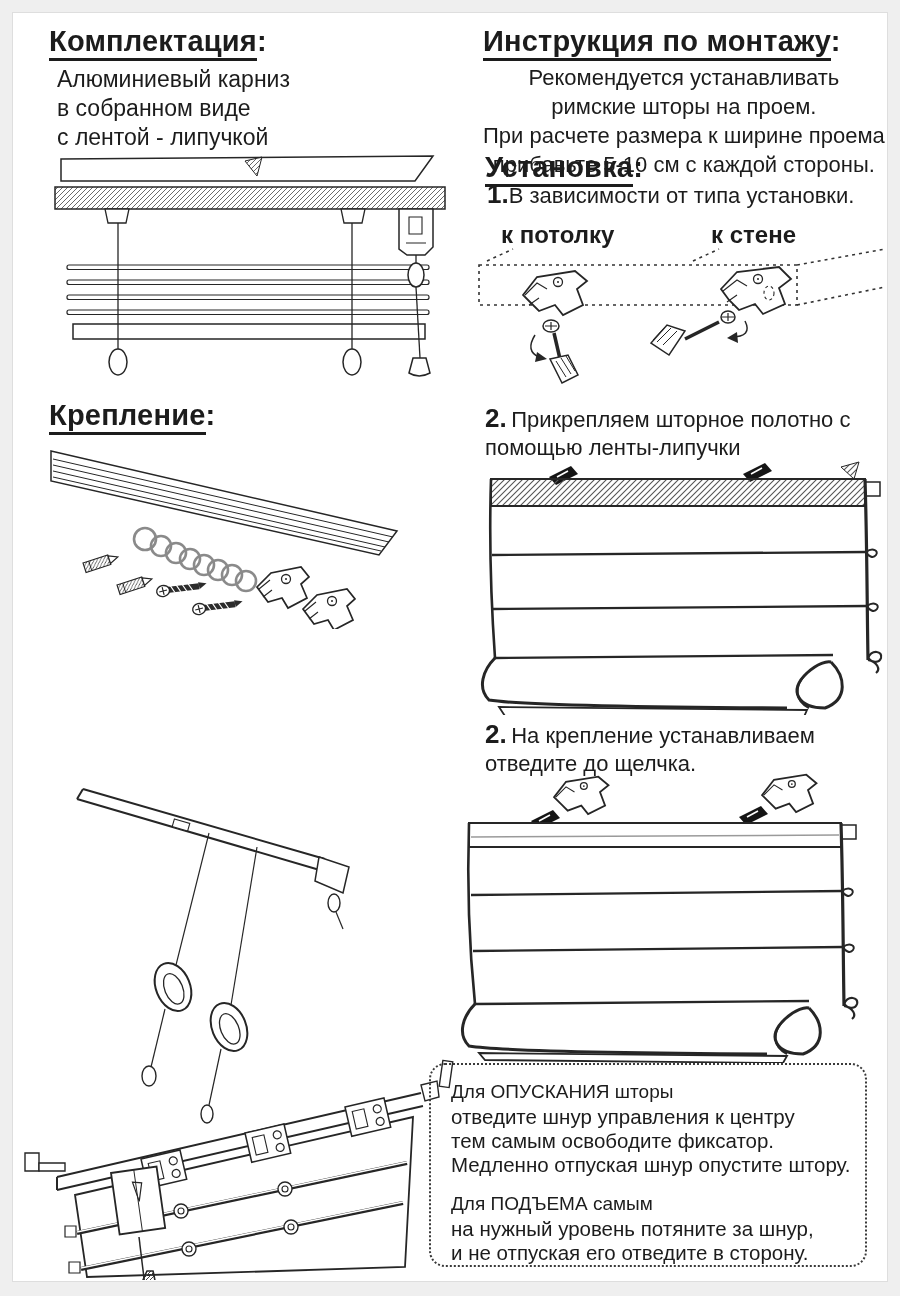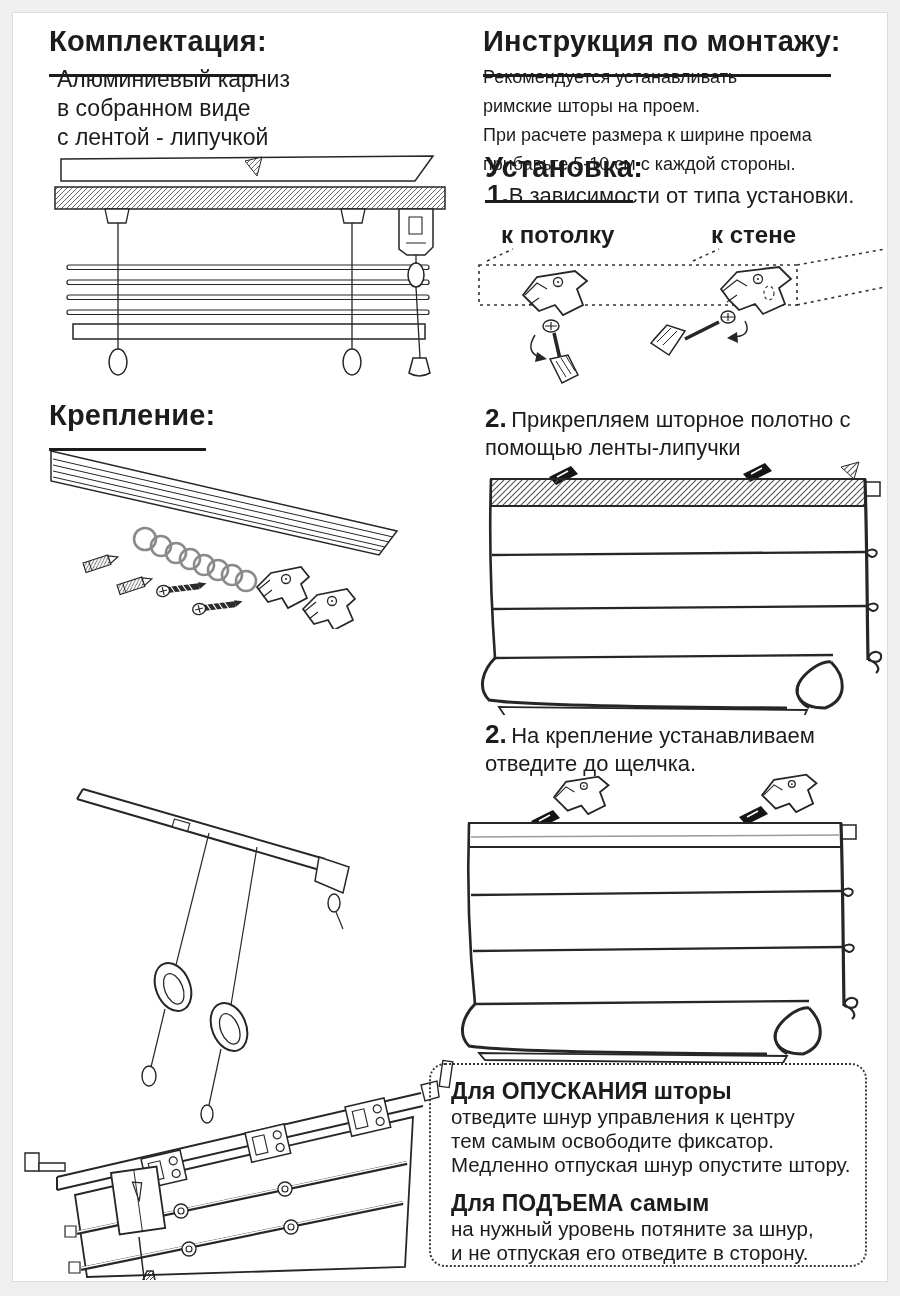--- a/index.html
+++ b/index.html
@@ -14,7 +14,7 @@
   }
   .abs{position:absolute;}
   .h1{font-size:29px;font-weight:bold;white-space:nowrap;letter-spacing:.2px;}
-  .h1 .u{border-bottom:3px solid #1c1c1c;padding-bottom:17px;}
+  .h1 .u{border-bottom:3px solid #1c1c1c;padding-bottom:1px;}
   .kitline{font-size:23px;line-height:29px;white-space:nowrap;}
   .manline{font-size:18px;line-height:29px;white-space:nowrap;}
   .parts div{font-size:26px;font-weight:bold;line-height:29px;white-space:nowrap;}

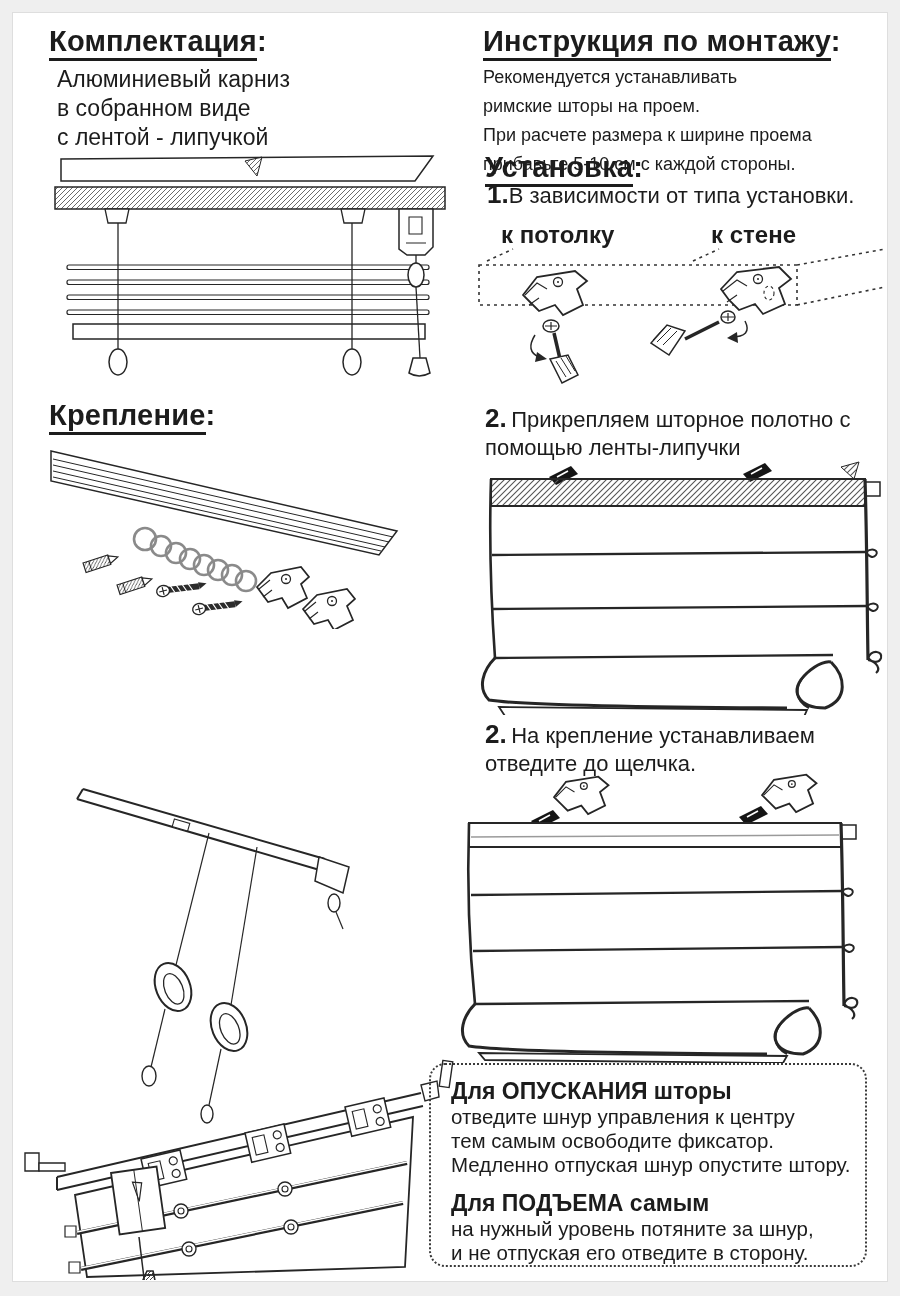--- a/index.html
+++ b/index.html
@@ -16,7 +16,7 @@
   .h1{font-size:29px;font-weight:bold;white-space:nowrap;letter-spacing:.2px;}
   .h1 .u{border-bottom:3px solid #1c1c1c;padding-bottom:1px;}
   .kitline{font-size:23px;line-height:29px;white-space:nowrap;}
-  .manline{font-size:18px;line-height:29px;white-space:nowrap;}
+  .manline{font-size:22px;line-height:29px;white-space:nowrap;text-align:center;}
   .parts div{font-size:26px;font-weight:bold;line-height:29px;white-space:nowrap;}
   .step .num{font-size:26px;font-weight:bold;}
   .step .txt{font-size:22px;line-height:28px;}

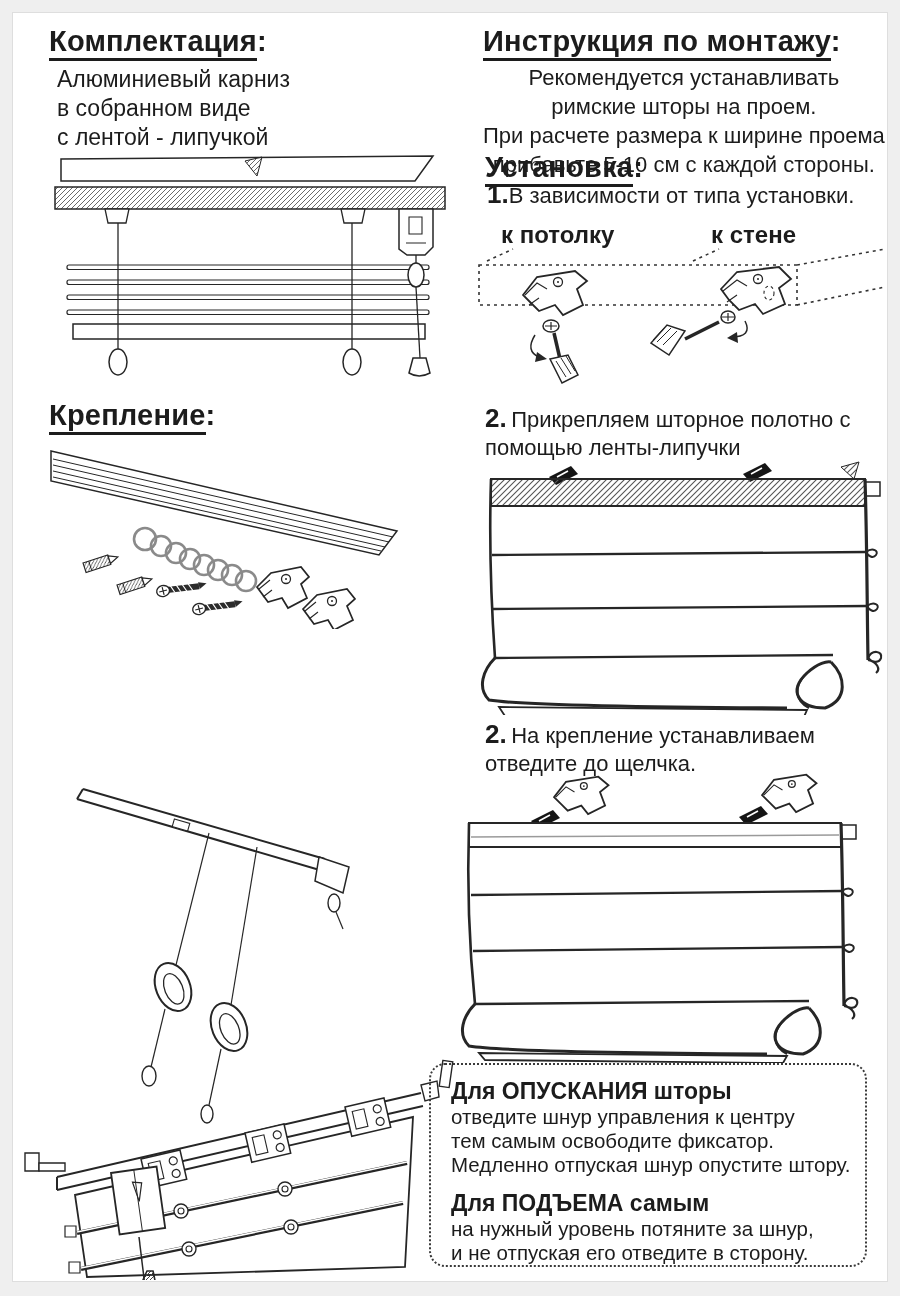--- a/index.html
+++ b/index.html
@@ -26,7 +26,7 @@
     border:2px dotted #3a3a3a;border-radius:16px;
     padding:13px 18px 0 20px;
   }
-  .nb-title{font-size:23px;font-weight:bold;line-height:27px;white-space:nowrap;}
+  .nb-title{font-size:19px;font-weight:normal;line-height:27px;white-space:nowrap;}
   .nb-line{font-size:20.5px;line-height:24px;white-space:nowrap;}
   .nb-gap{height:13px;}
   svg{display:block;}

